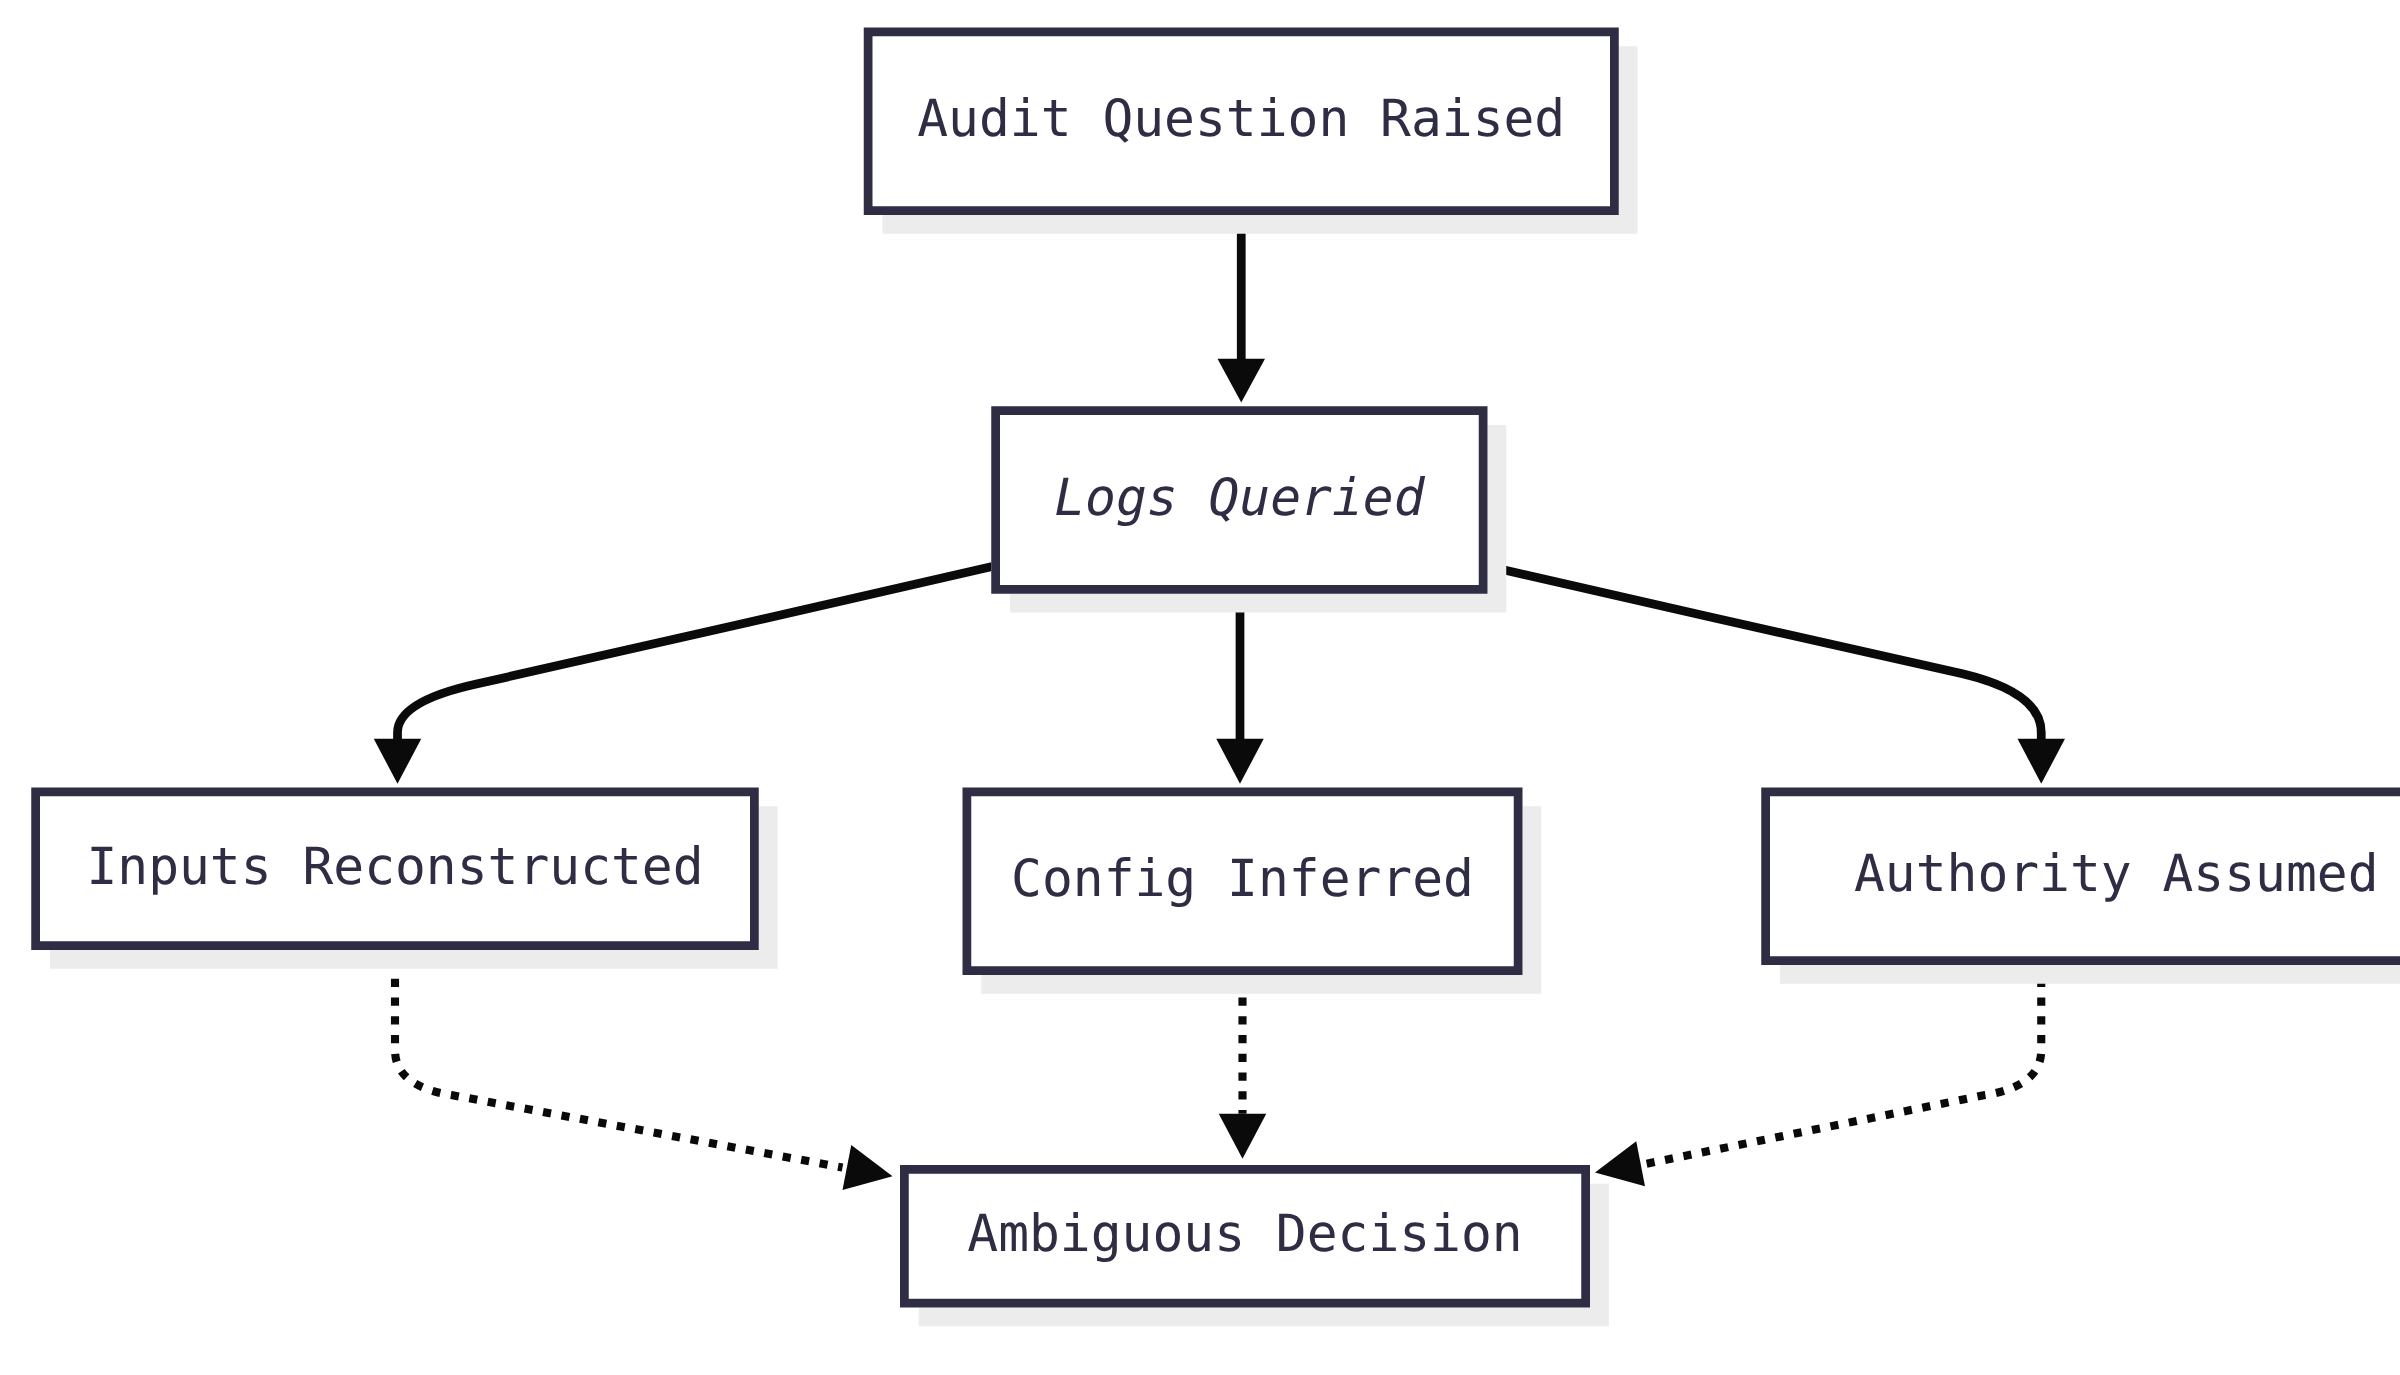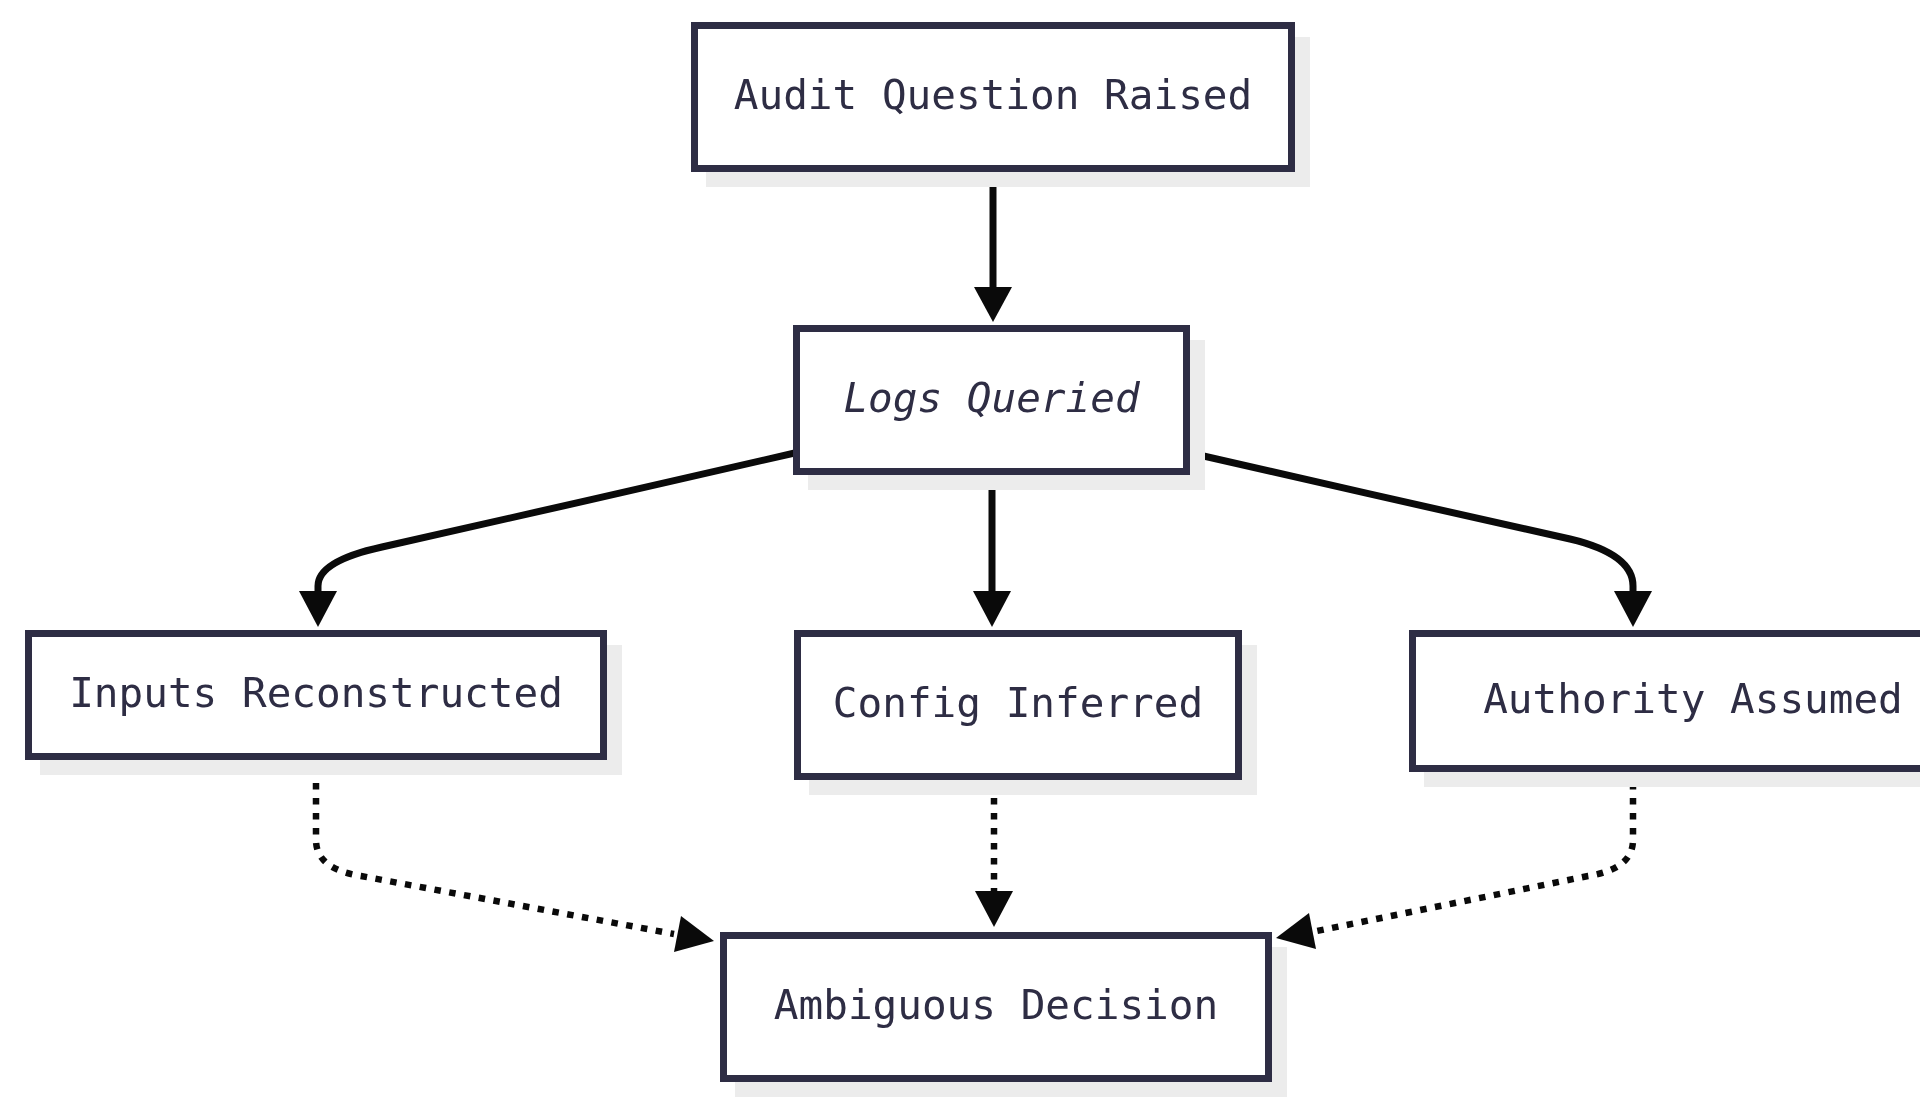--- a/index.html
+++ b/index.html
@@ -102,7 +102,7 @@
     <span class="label">Inputs Reconstructed</span>
   </div>
 
-  <div class="node" style="left:770px; top:630px; width:448px; height:150px;margin-left:24px;">
+  <div class="node" style="left:770px; top:630px; width:448px; height:150px;">
     <span class="label">Config Inferred</span>
   </div>
 

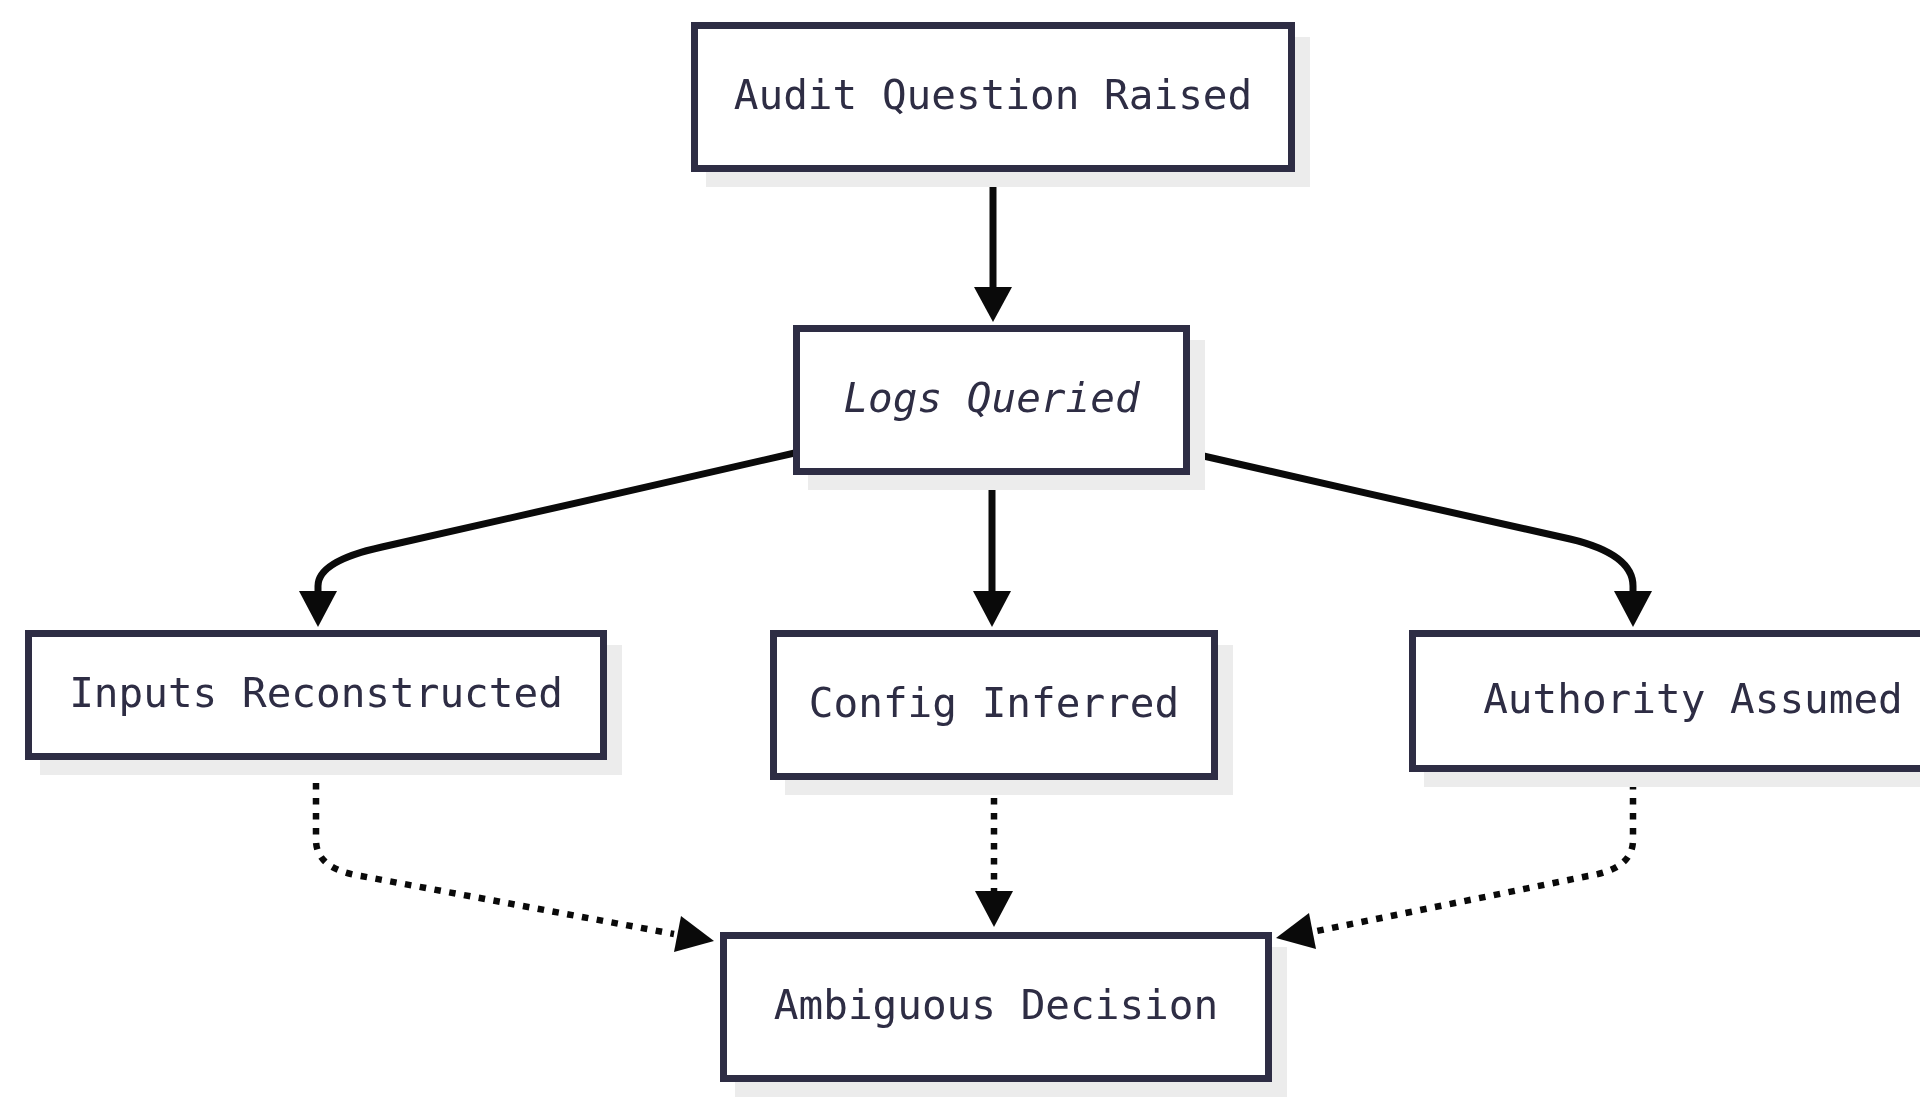--- a/index.html
+++ b/index.html
@@ -110,7 +110,7 @@
     <span class="label">Authority Assumed</span>
   </div>
 
-  <div class="node" style="left:720px; top:932px; width:552px; height:150px;">
+  <div class="node" style="left:720px; top:932px; width:552px; height:114px;">
     <span class="label">Ambiguous Decision</span>
   </div>
 

